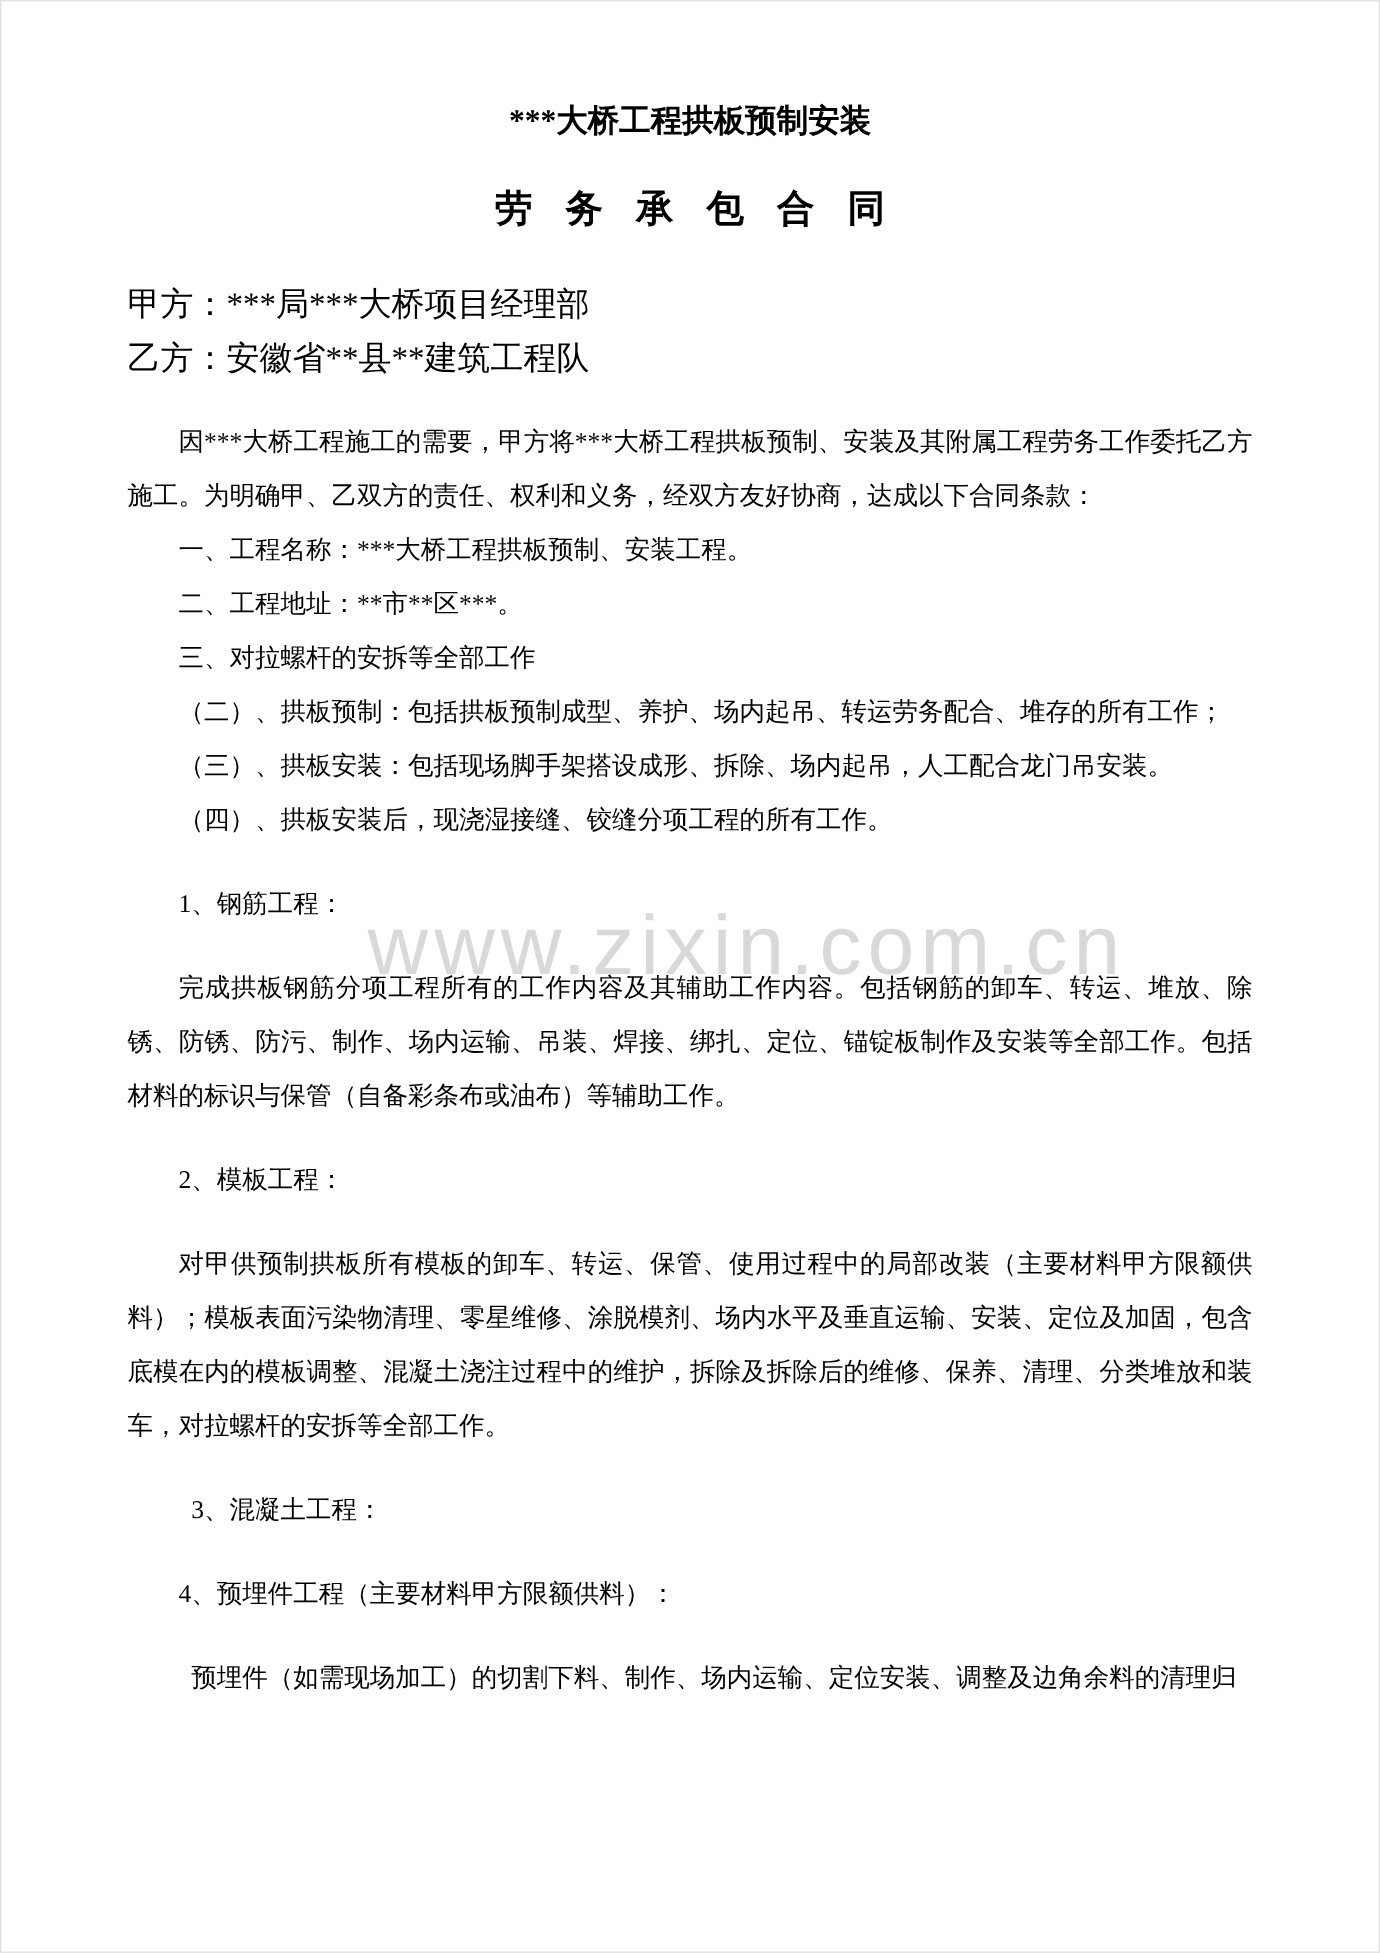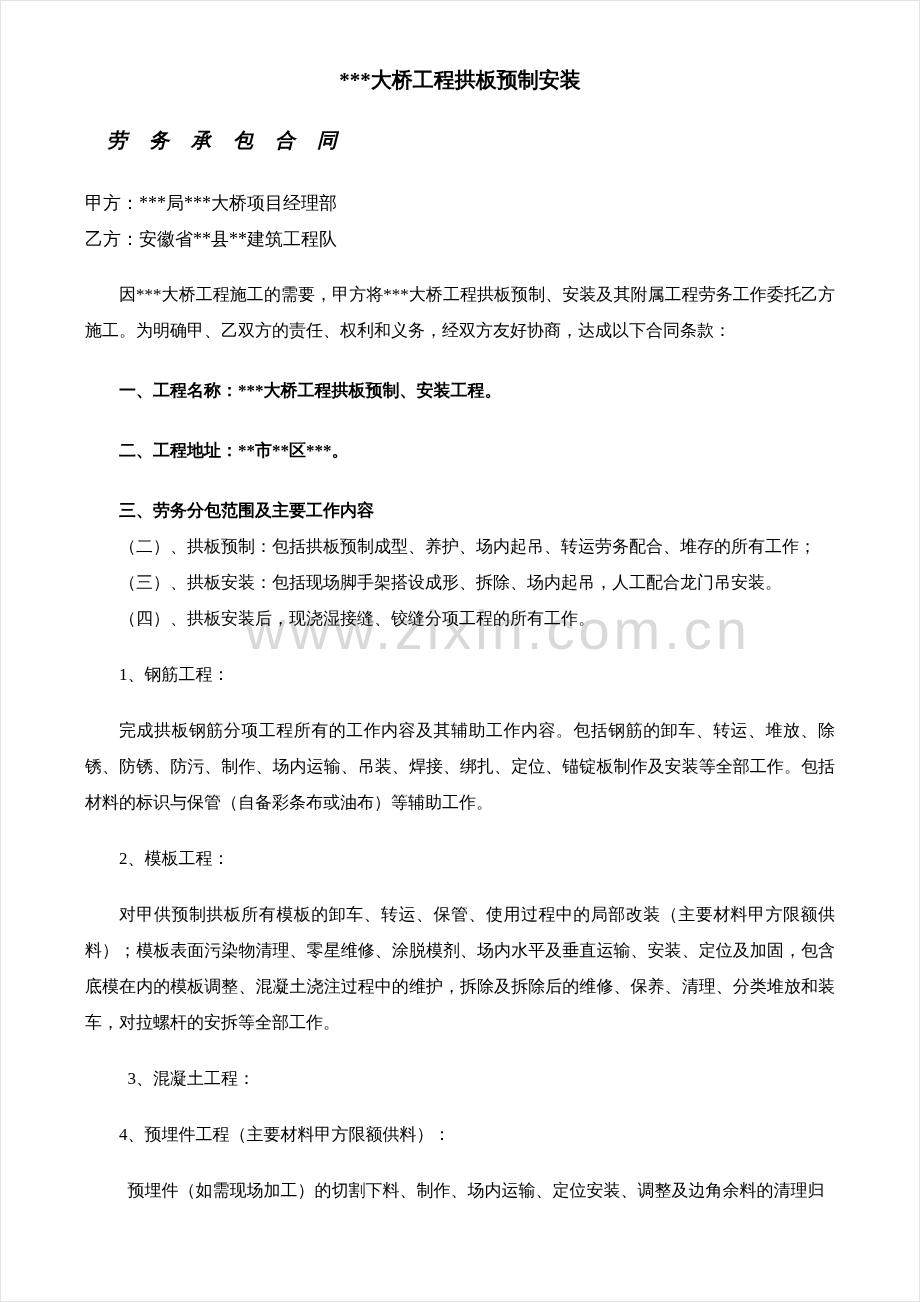--- a/index.html
+++ b/index.html
@@ -45,9 +45,9 @@
   }
   .doc-subtitle {
     margin: 0 0 26px 0;
-    font-size: 20px;
+    text-align: center;
+    font-size: 25px;
     font-weight: bold;
-    font-style: italic;
     letter-spacing: 22px;
     text-indent: 22px; 
     line-height: 38px;

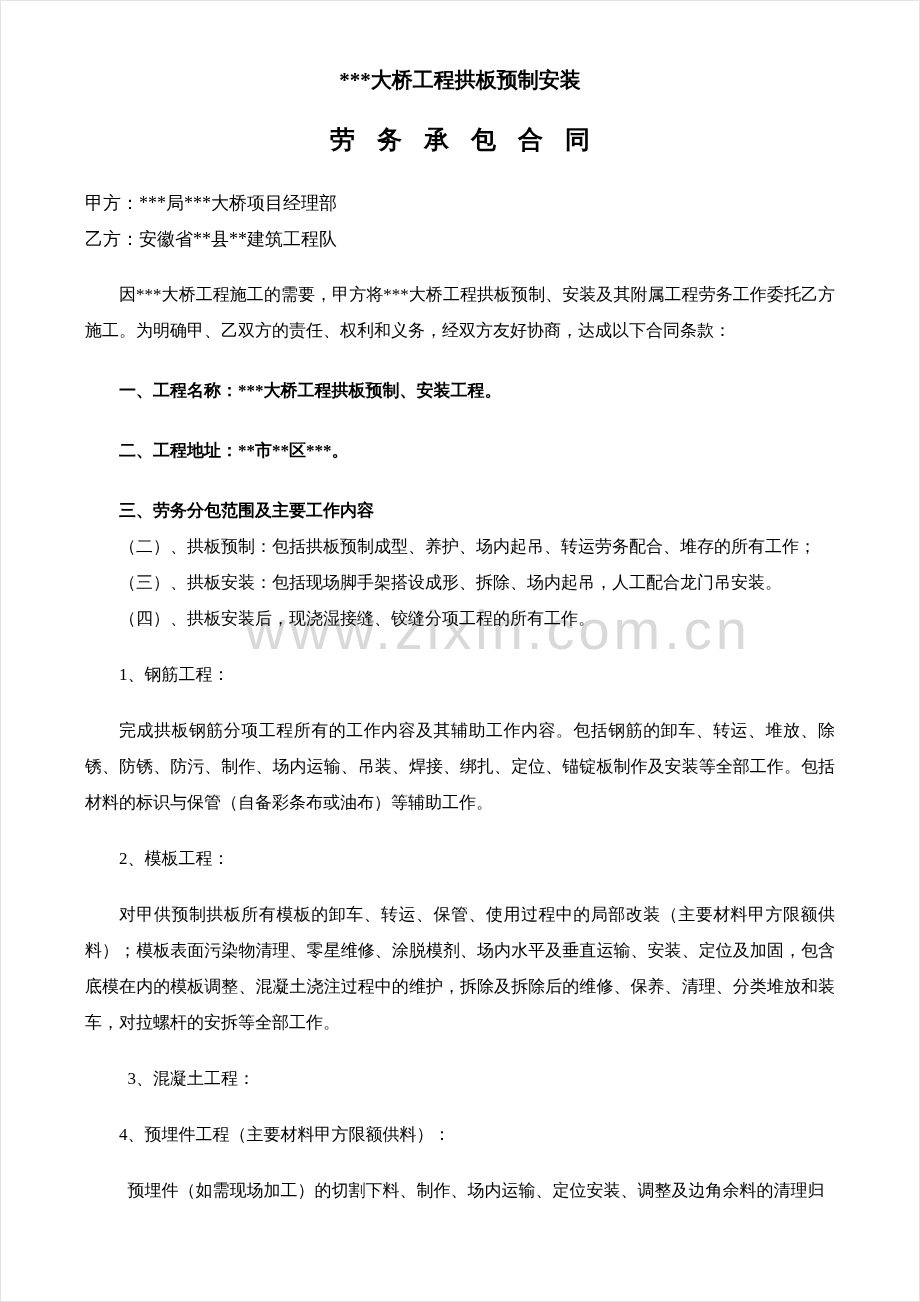--- a/index.html
+++ b/index.html
@@ -54,7 +54,7 @@
   }
   .line {
     margin: 0;
-    font-size: 18px;
+    font-size: 22px;
     line-height: 36px;
   }
   .para {

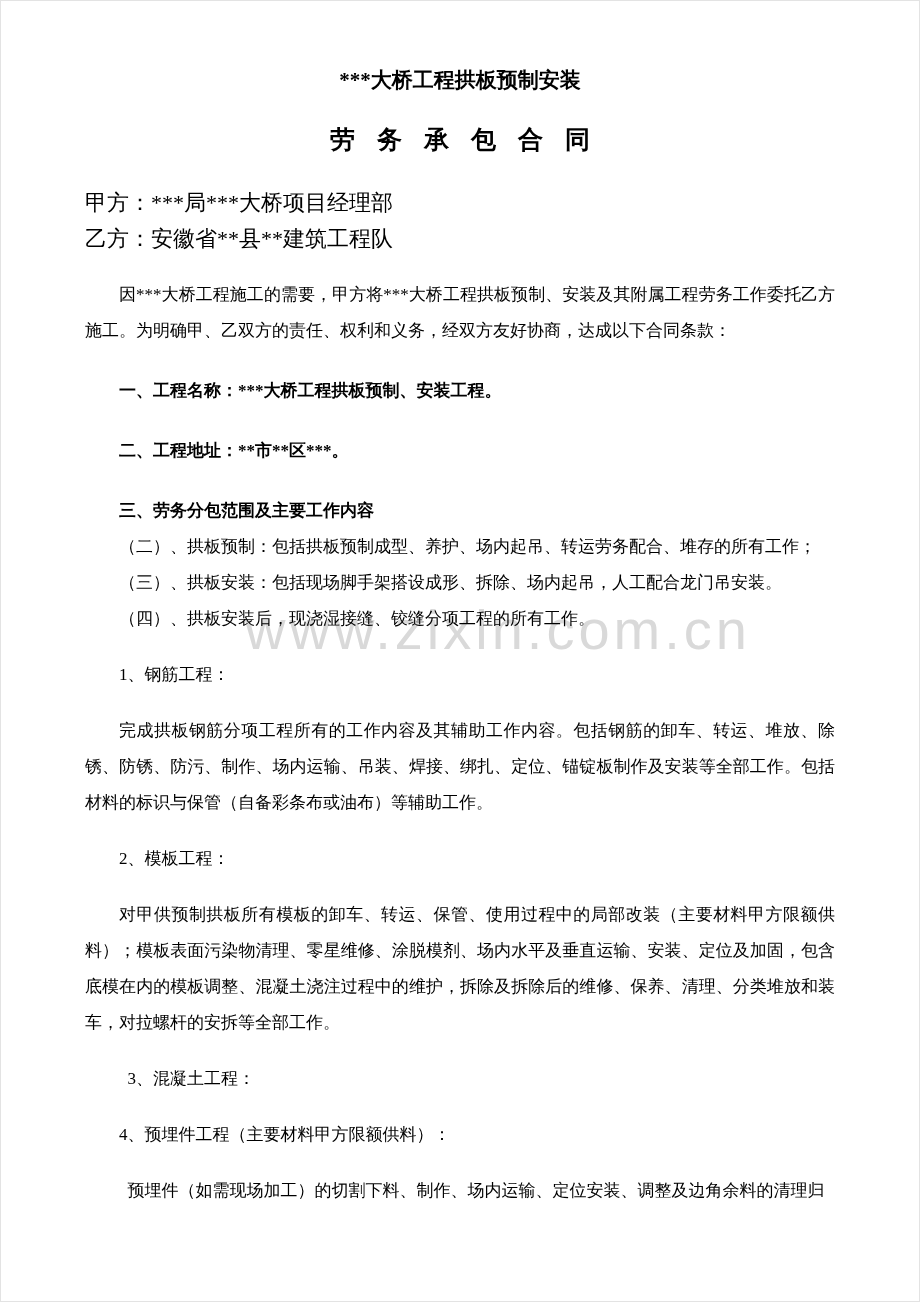--- a/index.html
+++ b/index.html
@@ -65,7 +65,7 @@
   }
   .indent   { text-indent: 2em; }
   .indent25 { text-indent: 2.5em; }
-  .bold     { font-weight: bold; margin-top: 24px; }
+  .bold     { font-weight: normal; }
   .gap-top-lg { margin-top: 20px; }
   .gap-top-sm { margin-top: 20px; }
 </style>

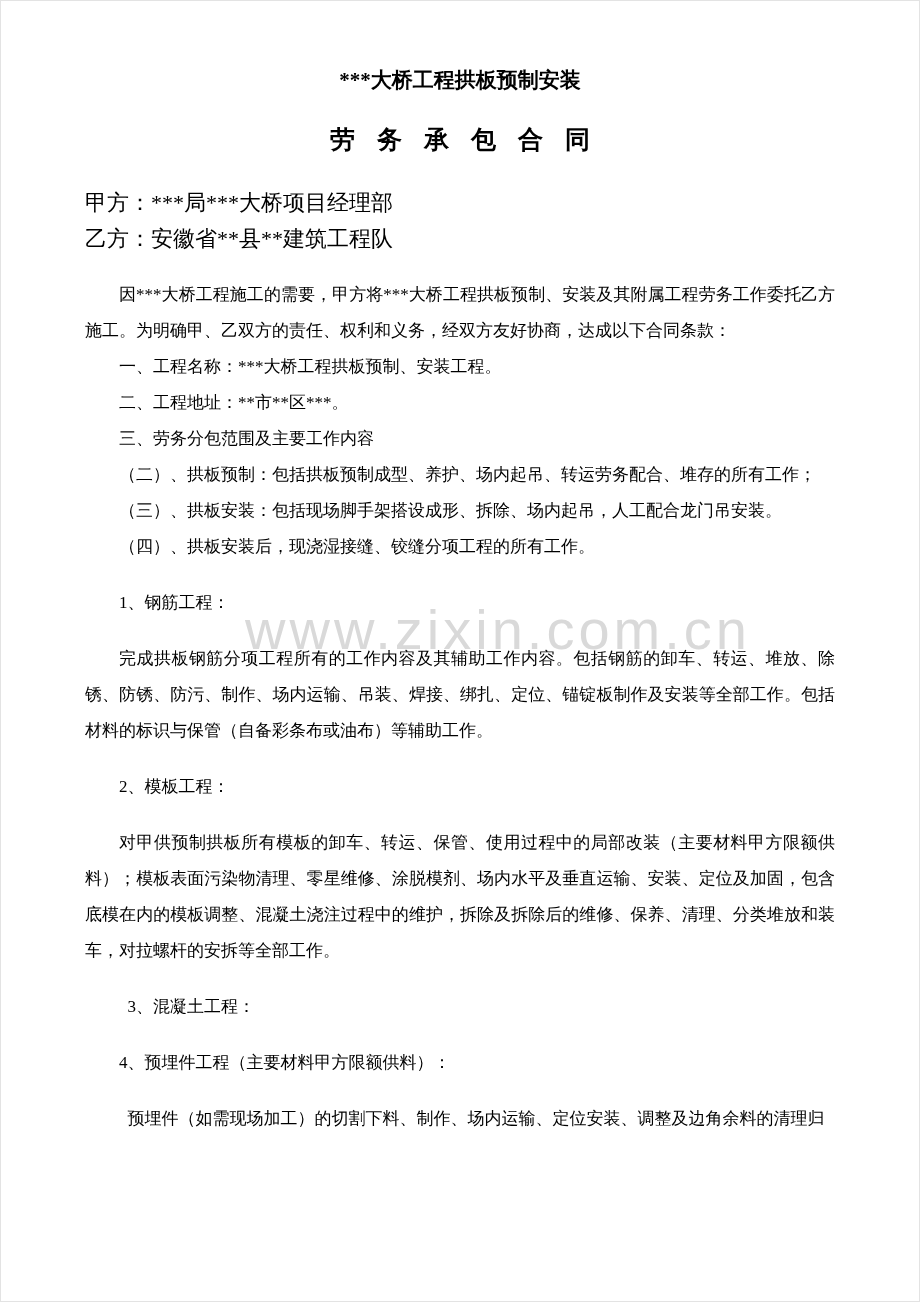--- a/index.html
+++ b/index.html
@@ -92,7 +92,7 @@
 
     <p class="para indent bold">二、工程地址：**市**区***。</p>
 
-    <p class="para indent bold">三、劳务分包范围及主要工作内容</p>
+    <p class="para indent bold">三、对拉螺杆的安拆等全部工作</p>
 
 
     <p class="para indent">（二）、拱板预制：包括拱板预制成型、养护、场内起吊、转运劳务配合、堆存的所有工作；</p>

